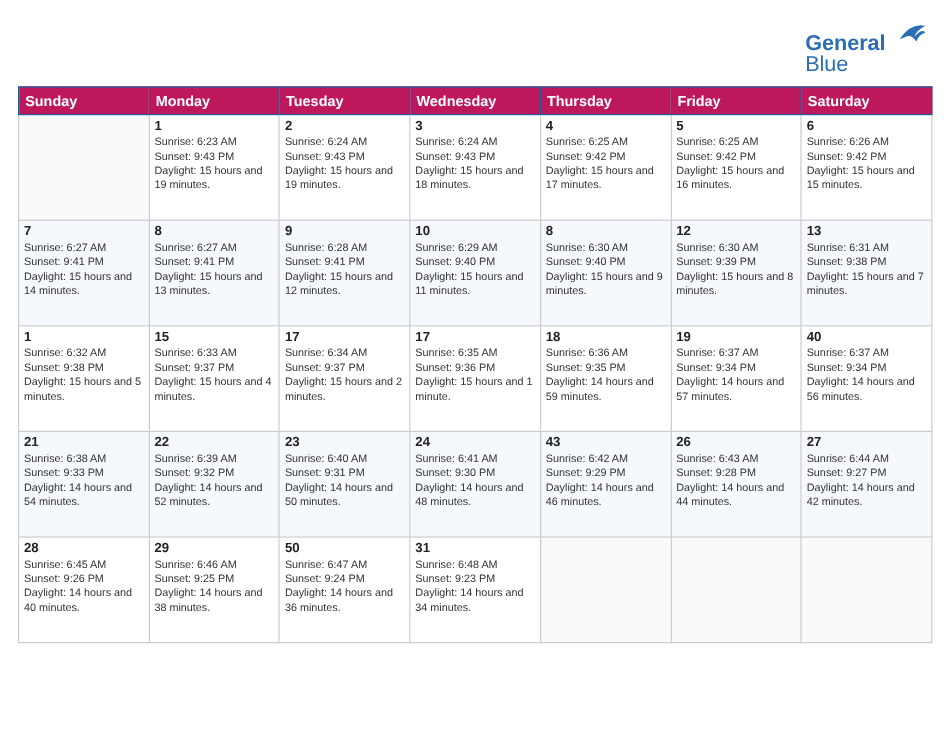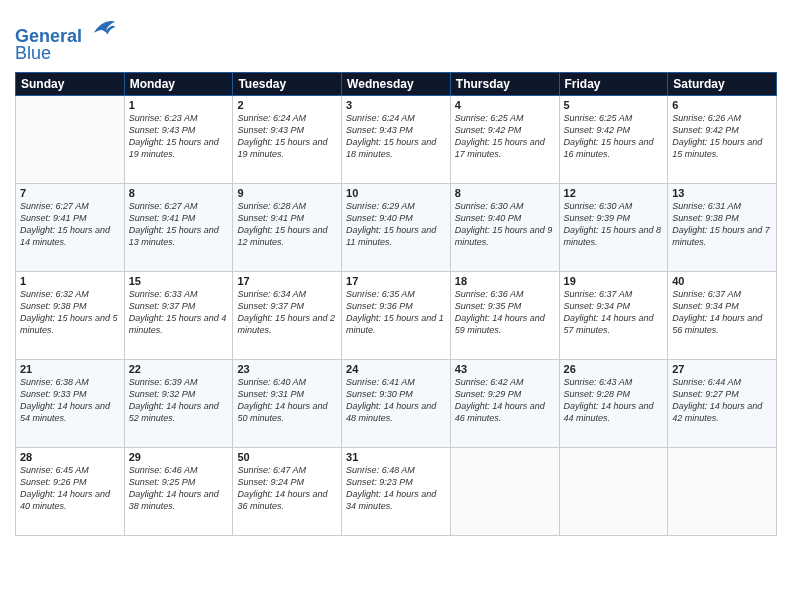--- a/index.html
+++ b/index.html
@@ -17,7 +17,7 @@
     }
     .header {
       display: flex;
-      justify-content: flex-start;
+      justify-content: flex-end;
       align-items: flex-start;
       margin-bottom: 8px;
     }

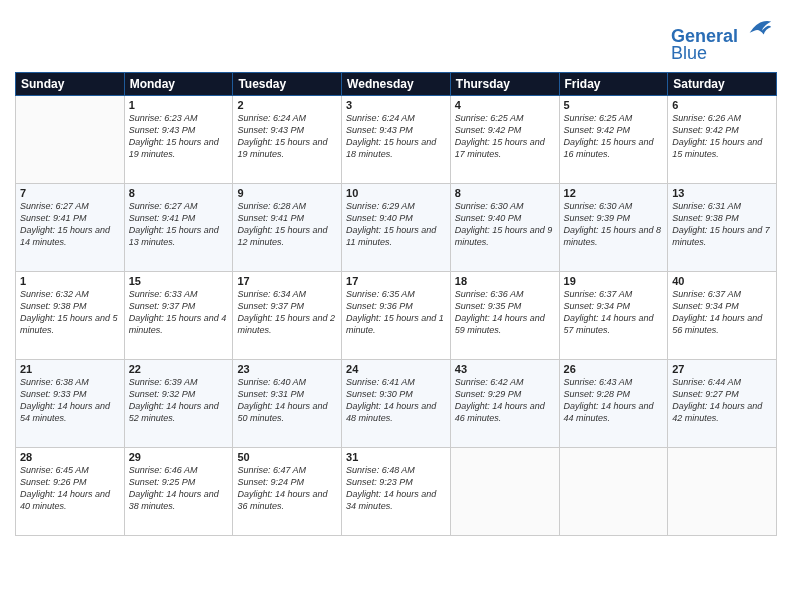--- a/index.html
+++ b/index.html
@@ -58,7 +58,7 @@
       border-collapse: collapse;
     }
     thead tr th {
-      background-color: #0f172a;
+      background-color: #be185d;
       color: white;
       font-size: 12px;
       font-weight: bold;

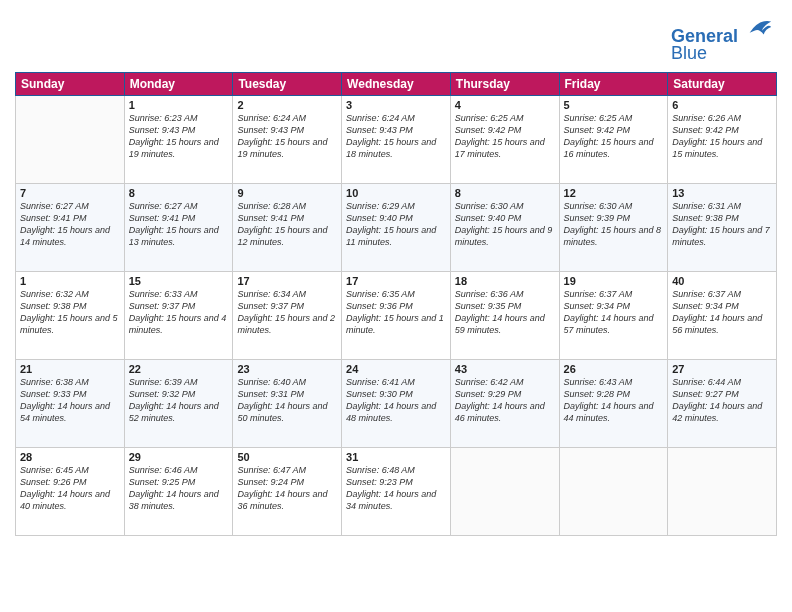--- a/index.html
+++ b/index.html
@@ -90,7 +90,6 @@
       font-size: 9px;
       line-height: 1.35;
       color: #333;
-      font-style: italic;
     }
     .empty-cell {
       background: #fafafa;

